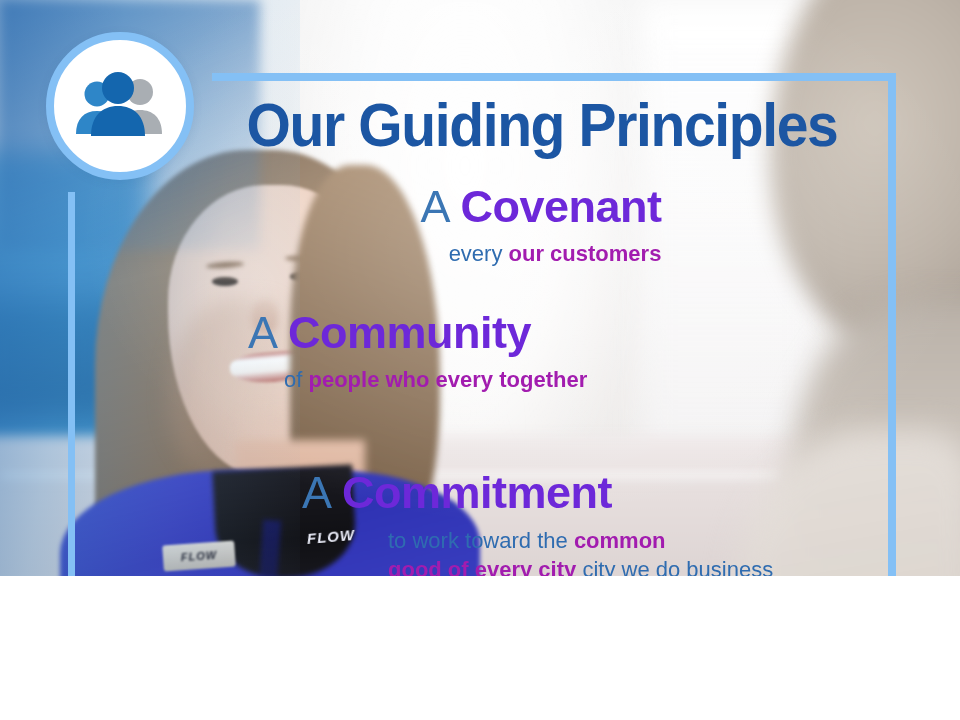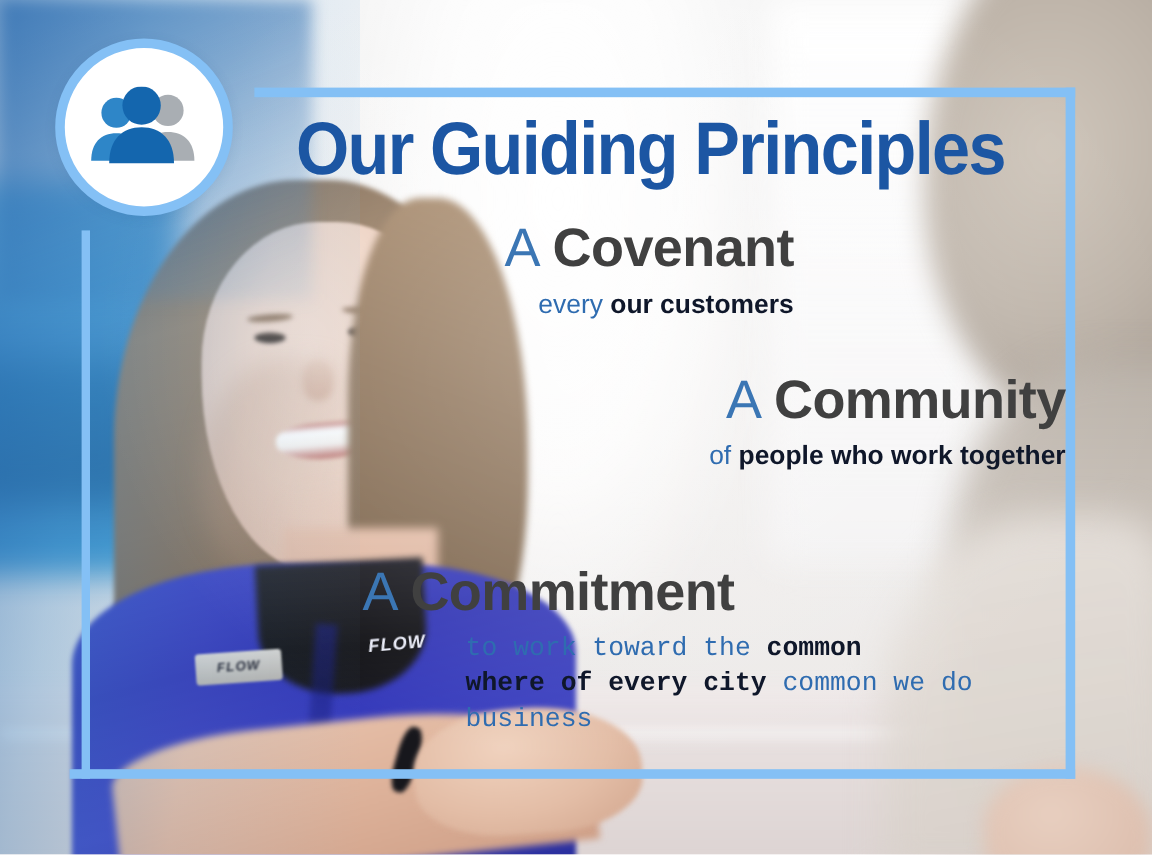--- a/index.html
+++ b/index.html
@@ -14,7 +14,7 @@
   #stage {
     position: relative;
     width: 960px;
-    height: 712px;
+    height: 576px;
     overflow: hidden;
     background: #f2f1ef;
   }

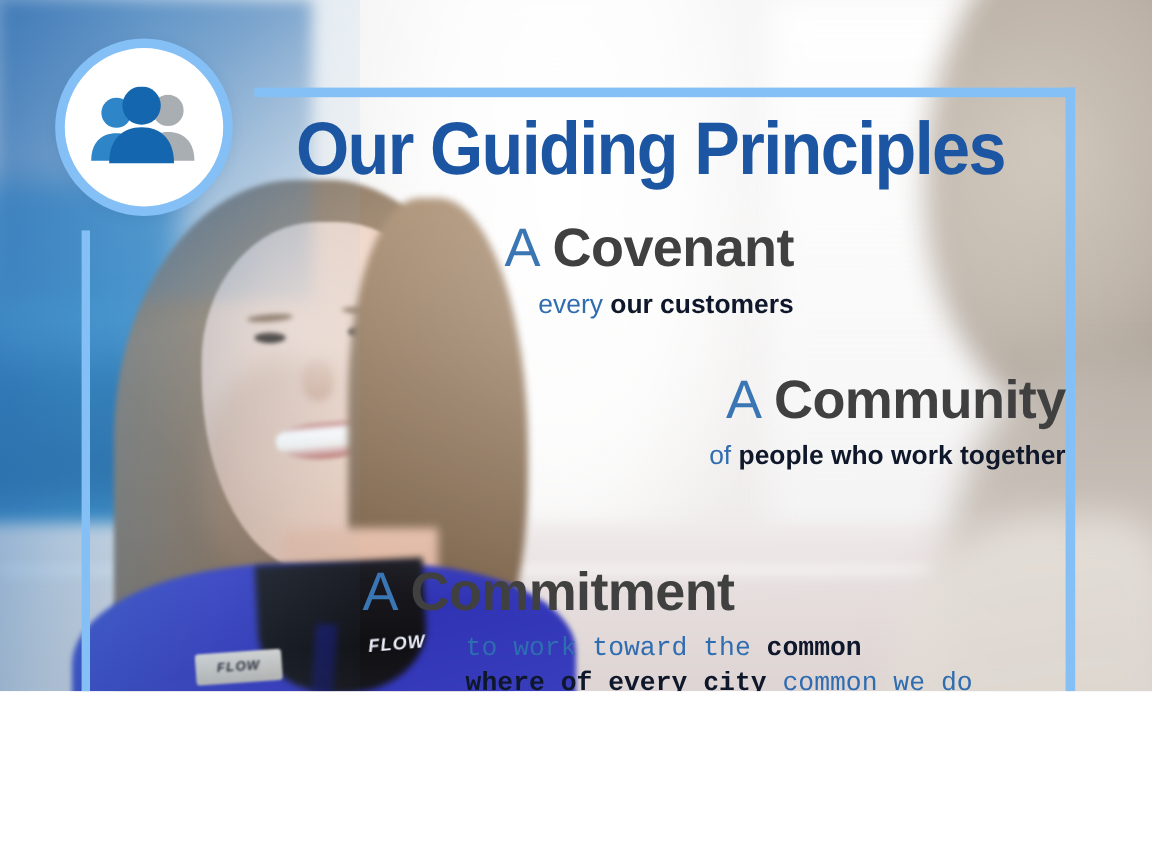--- a/index.html
+++ b/index.html
@@ -358,7 +358,7 @@
   }
   .p-head .key {
     font-weight: bold;
-    color: #404040;
+    color: #6d28d9;
     letter-spacing: -.5px;
   }
 

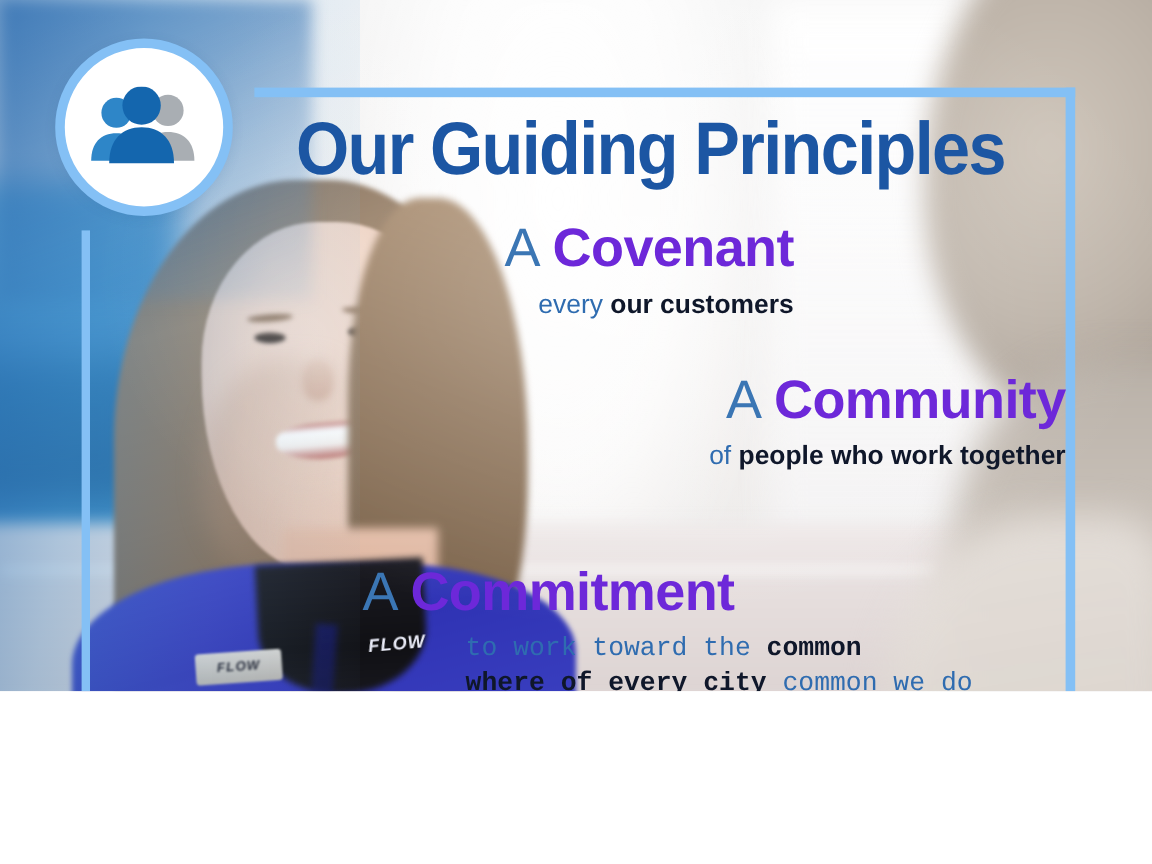--- a/index.html
+++ b/index.html
@@ -369,7 +369,7 @@
     color: #2f6cb0;
     margin-top: 10px;
   }
-  .p-sub b { font-weight: bold; color: #0f172a; }
+  .p-sub b { font-weight: bold; color: #a21caf; }
 
   
   #principle-0 { top: 100px;  text-align: center; padding-right: 18px; box-sizing: border-box; }

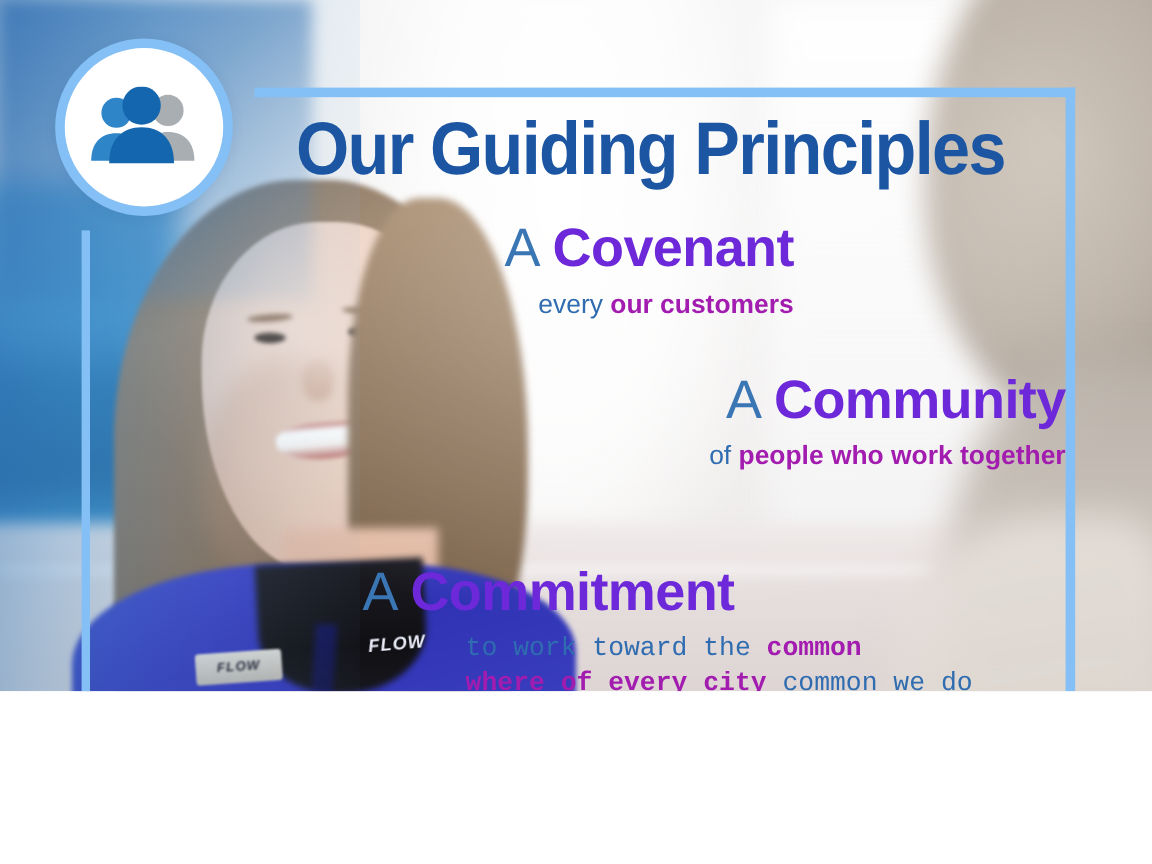--- a/index.html
+++ b/index.html
@@ -373,7 +373,7 @@
 
   
   #principle-0 { top: 100px;  text-align: center; padding-right: 18px; box-sizing: border-box; }
-  #principle-1 { top: 226px;  text-align: right; padding-left: 36px;  box-sizing: border-box; }
+  #principle-1 { top: 226px;  text-align: left; padding-left: 36px;  box-sizing: border-box; }
   #principle-2 { top: 386px;  padding-left: 90px;  box-sizing: border-box; }
 
   #principle-0 .p-sub { padding-left: 28px; }

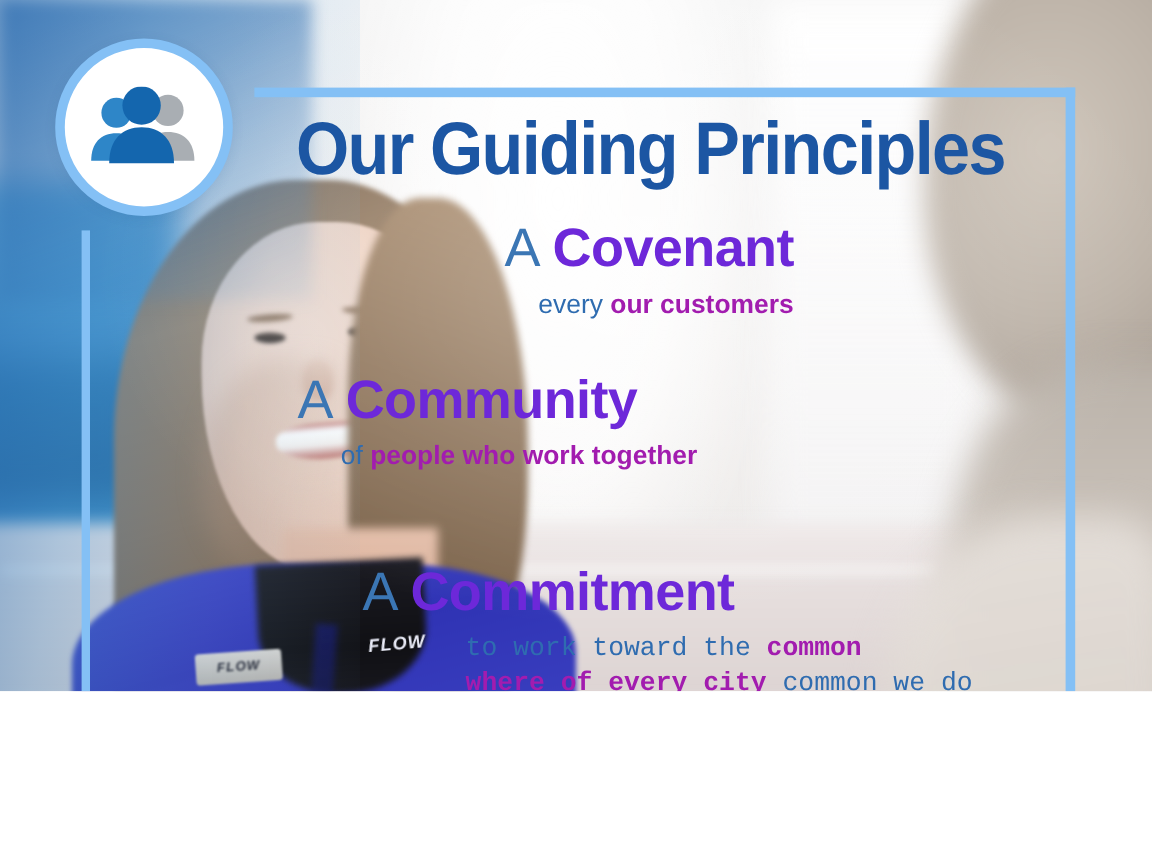--- a/index.html
+++ b/index.html
@@ -466,7 +466,7 @@
         <span class="lead">A </span><span class="key">Community</span>
       </div>
       <div class="p-sub">
-        <span>of </span><b>people who work together</b><br>
+        <span>of </span><b>people who every together</b><br>
       </div>
     </div>
 

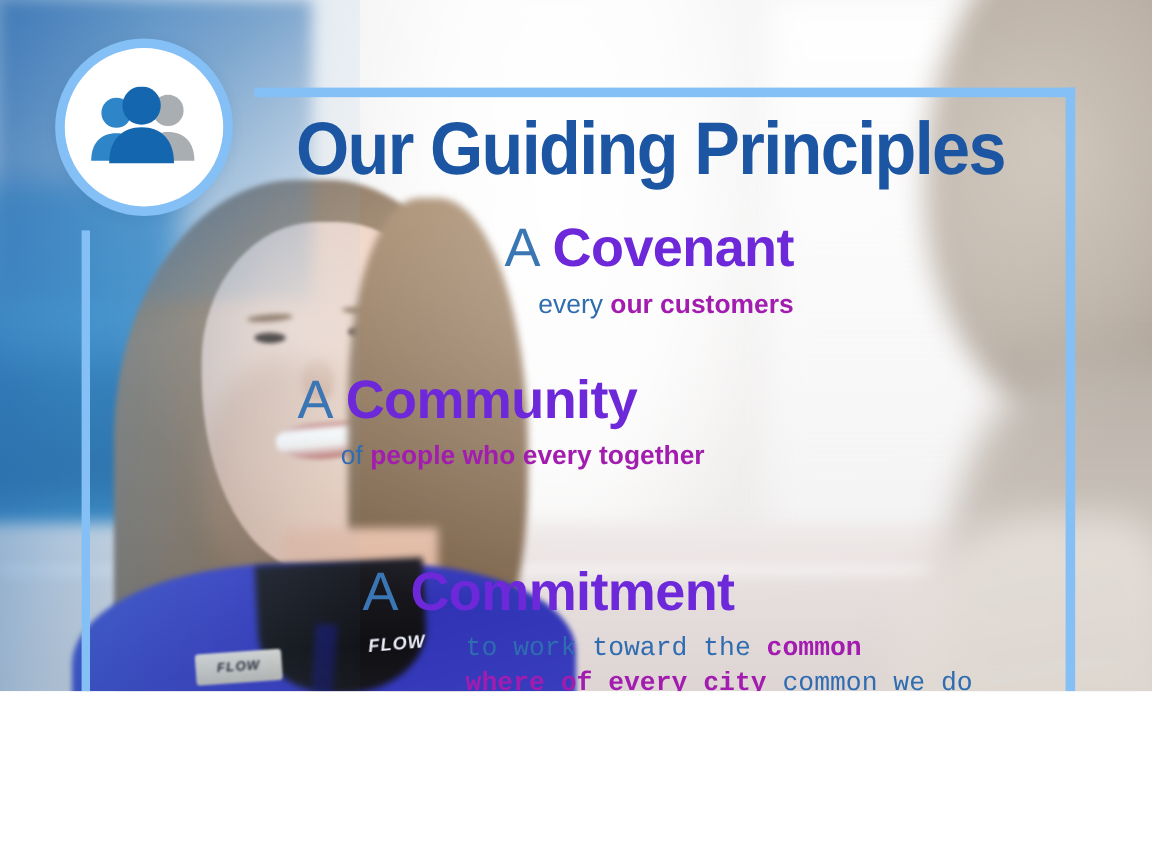--- a/index.html
+++ b/index.html
@@ -378,7 +378,7 @@
 
   #principle-0 .p-sub { padding-left: 28px; }
   #principle-1 .p-sub { padding-left: 36px; }
-  #principle-2 .p-sub { padding-left: 86px; line-height: 1.34; font-family: Liberation Mono, monospace; }
+  #principle-2 .p-sub { padding-left: 86px; line-height: 1.34; }
 </style>
 </head>
 <body>

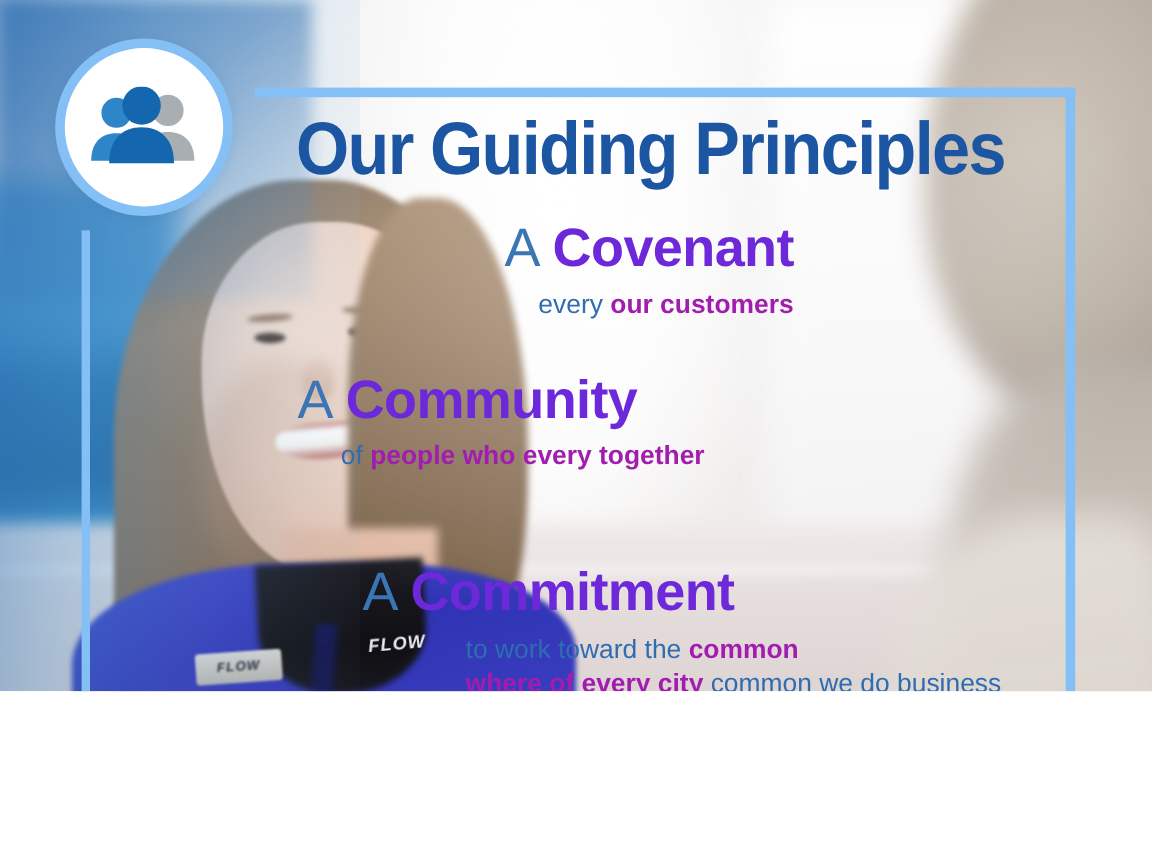--- a/index.html
+++ b/index.html
@@ -476,7 +476,7 @@
       </div>
       <div class="p-sub">
         <span>to work toward the </span><b>common</b><br>
-        <b>where of every city</b><span> common we do business</span>
+        <b>good of every city</b><span> common we do business</span>
       </div>
     </div>
 

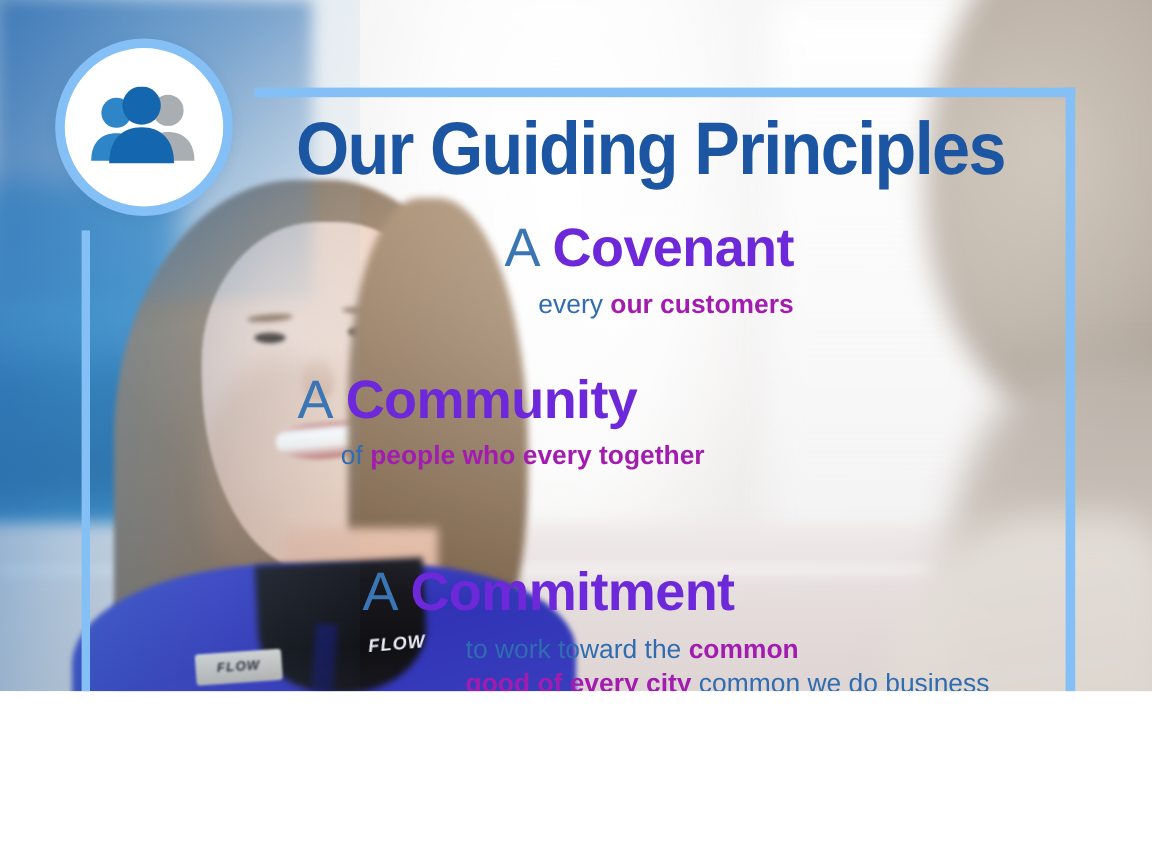--- a/index.html
+++ b/index.html
@@ -476,7 +476,7 @@
       </div>
       <div class="p-sub">
         <span>to work toward the </span><b>common</b><br>
-        <b>good of every city</b><span> common we do business</span>
+        <b>good of every city</b><span> city we do business</span>
       </div>
     </div>
 

